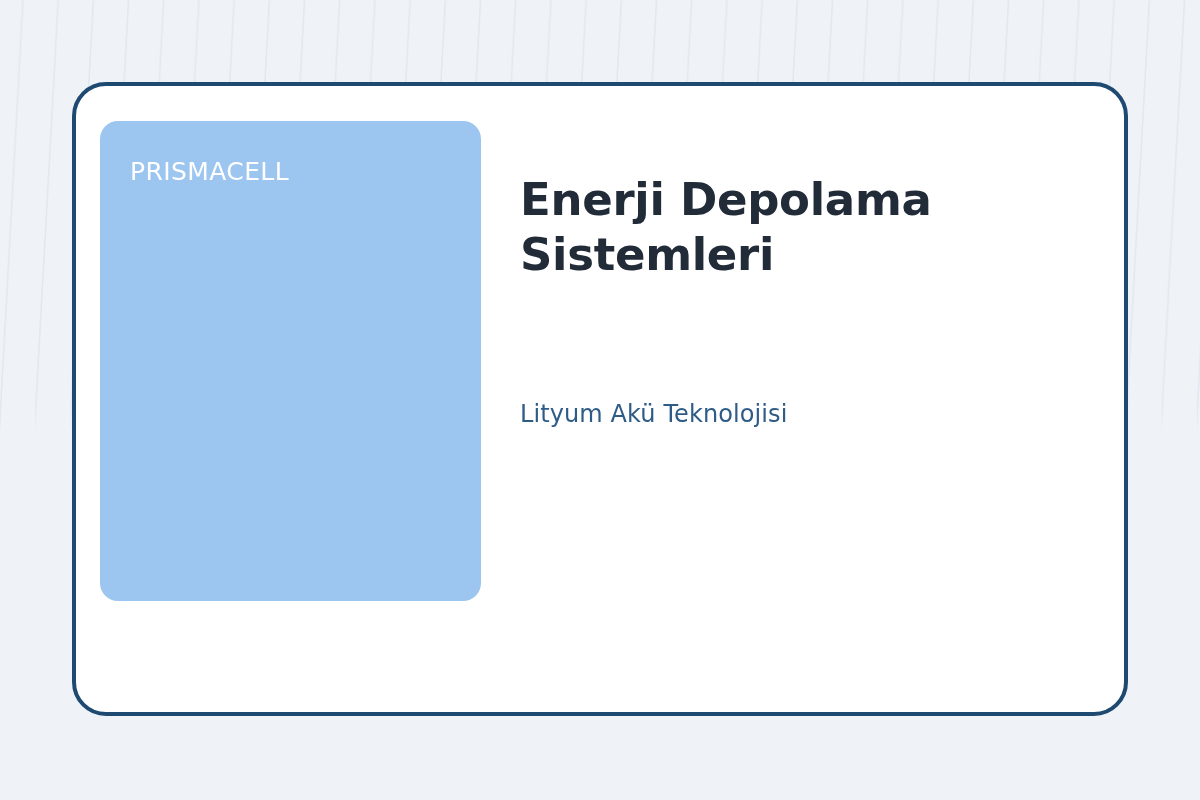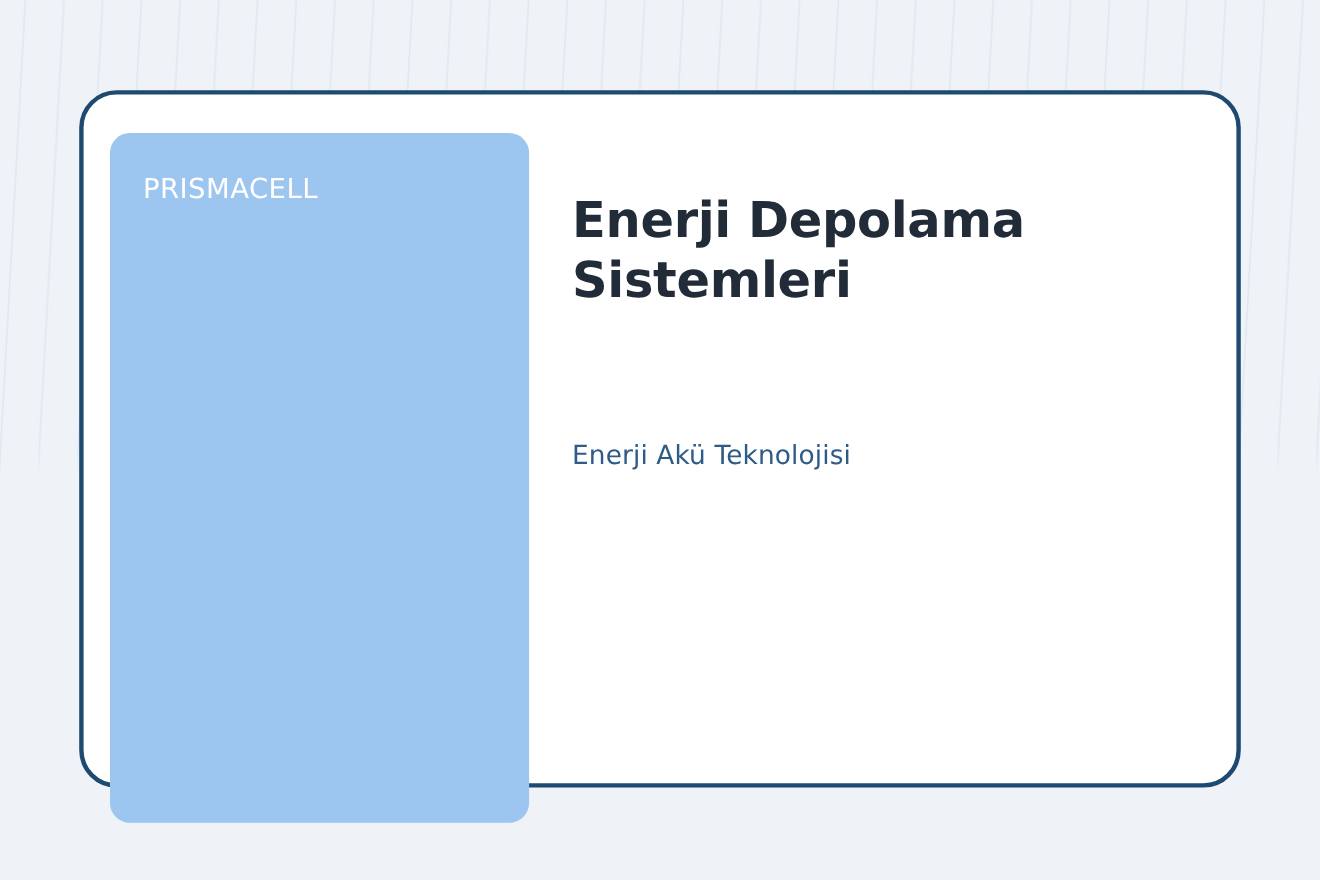--- a/index.html
+++ b/index.html
@@ -46,7 +46,7 @@
     left: 24px;
     top: 35px;
     width: 381px;
-    height: 627px;
+    height: 480px;
     background: #9cc5f0;
     border-radius: 18px;
     overflow: hidden;

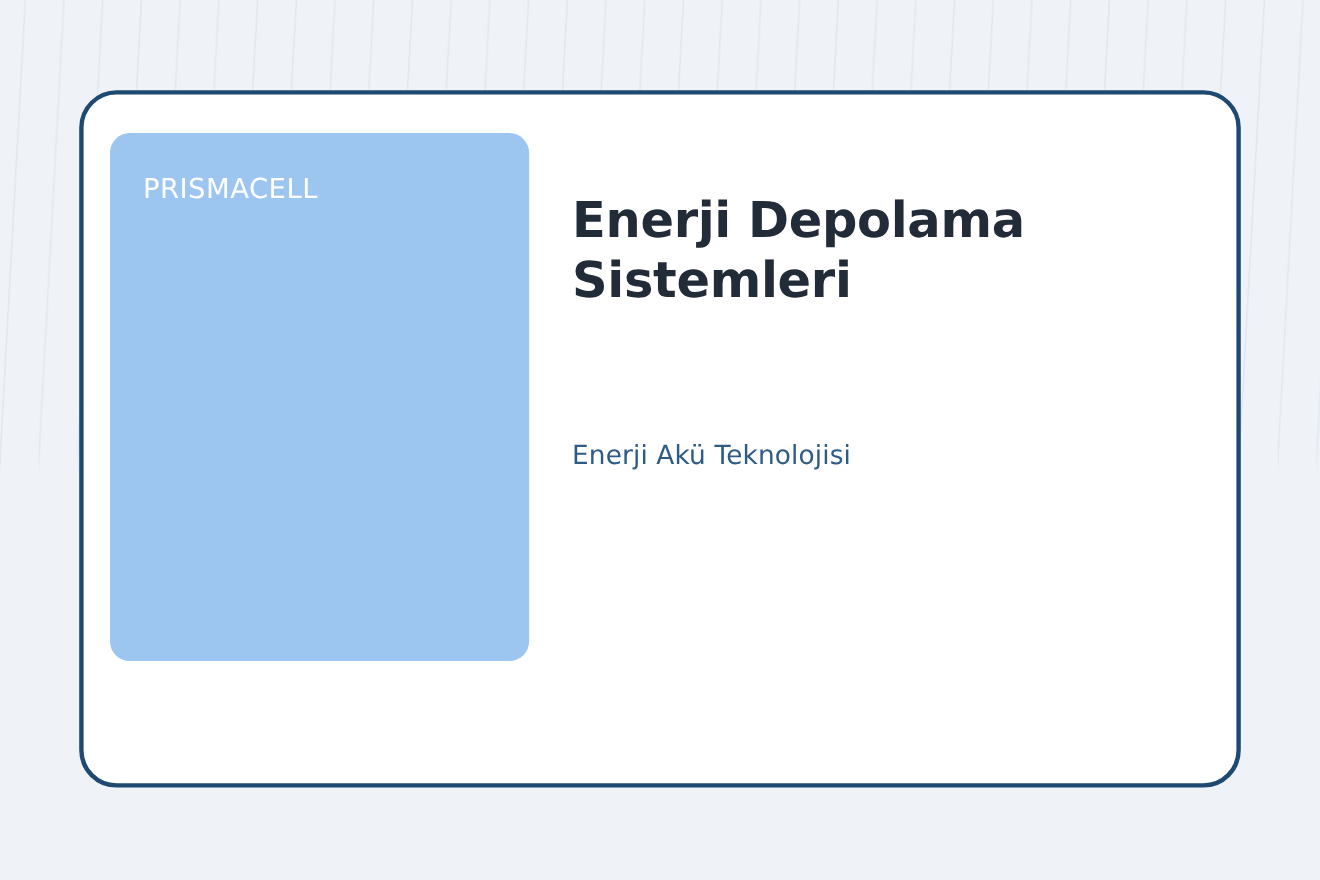--- a/index.html
+++ b/index.html
@@ -122,7 +122,7 @@
   <div id="content">
     <h1 id="headline">Enerji Depolama Sistemleri</h1>
 
-    <div id="subheadline">Enerji Akü Teknolojisi</div>
+    <div id="subheadline">Lityum Akü Teknolojisi</div>
 
   </div>
 

